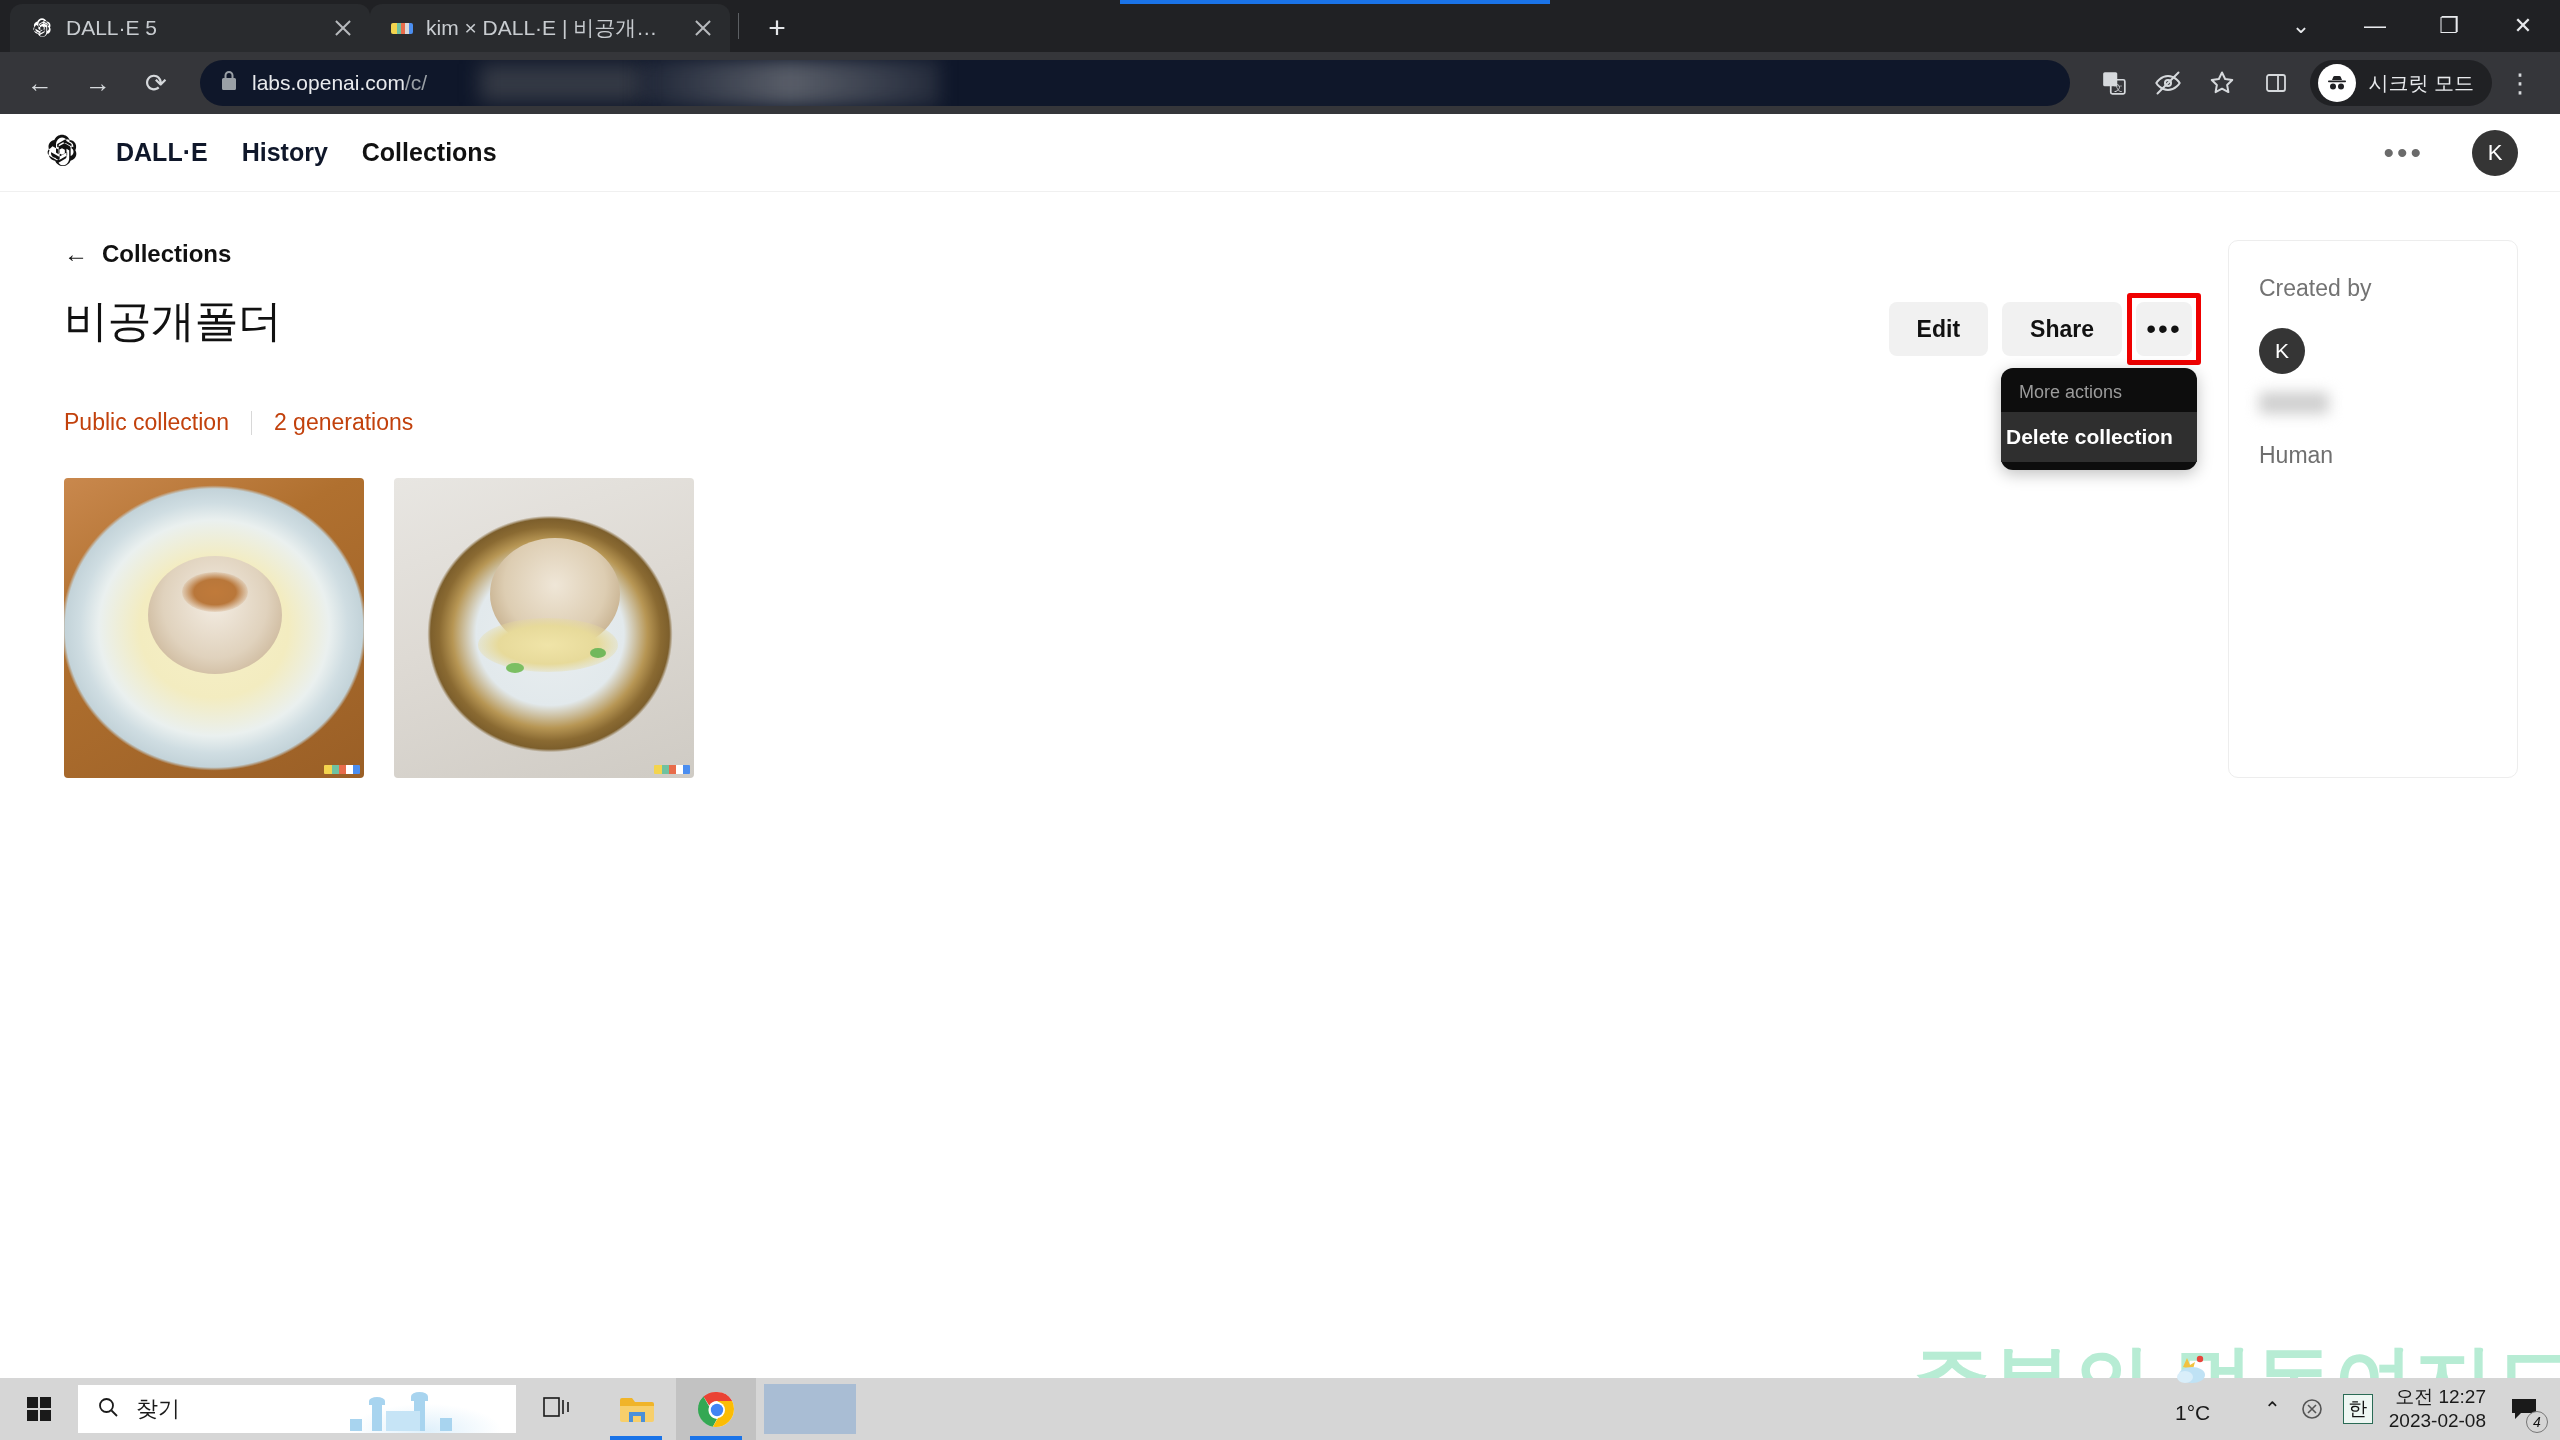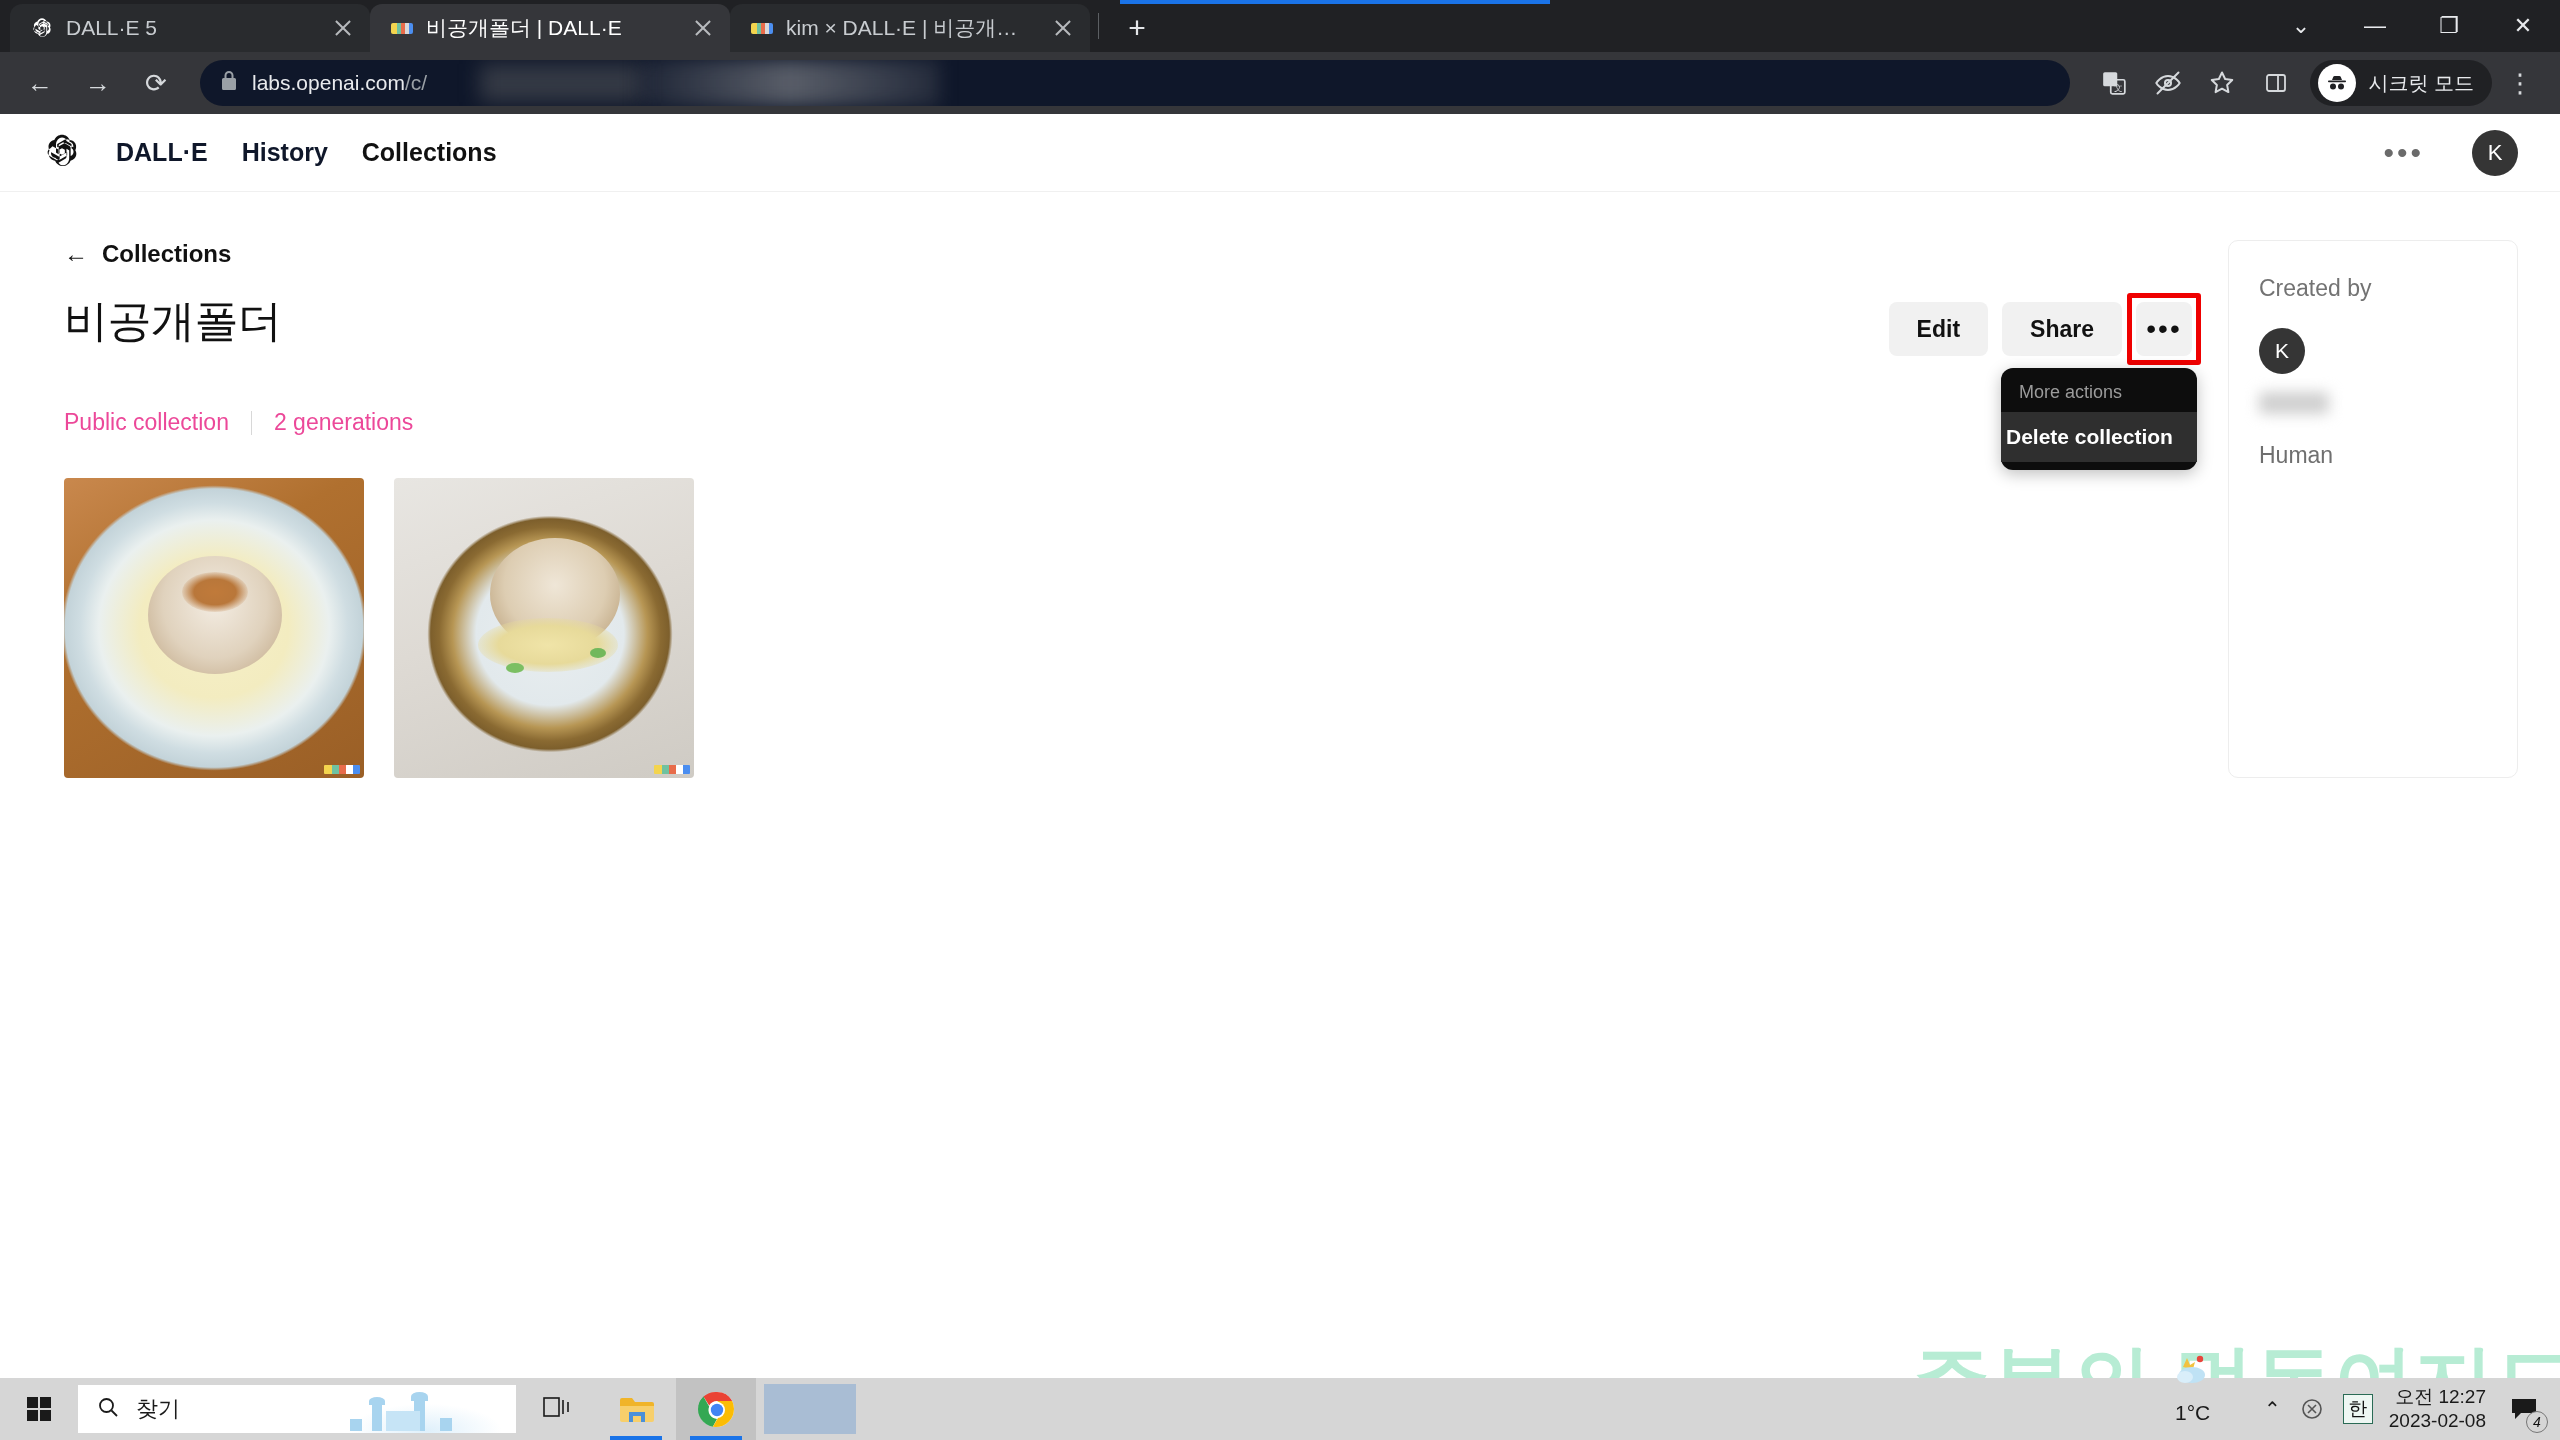--- a/index.html
+++ b/index.html
@@ -277,13 +277,6 @@
       <span class="tab-close"></span>
     </div>
 
-    <div class="tab active">
-      <span class="tab-favicon">
-          <i class="stripe-fav"></i>
-        </span>
-      <span class="tab-title">비공개폴더 | DALL·E</span>
-      <span class="tab-close"></span>
-    </div>
 
     <div class="tab inactive">
       <span class="tab-favicon">

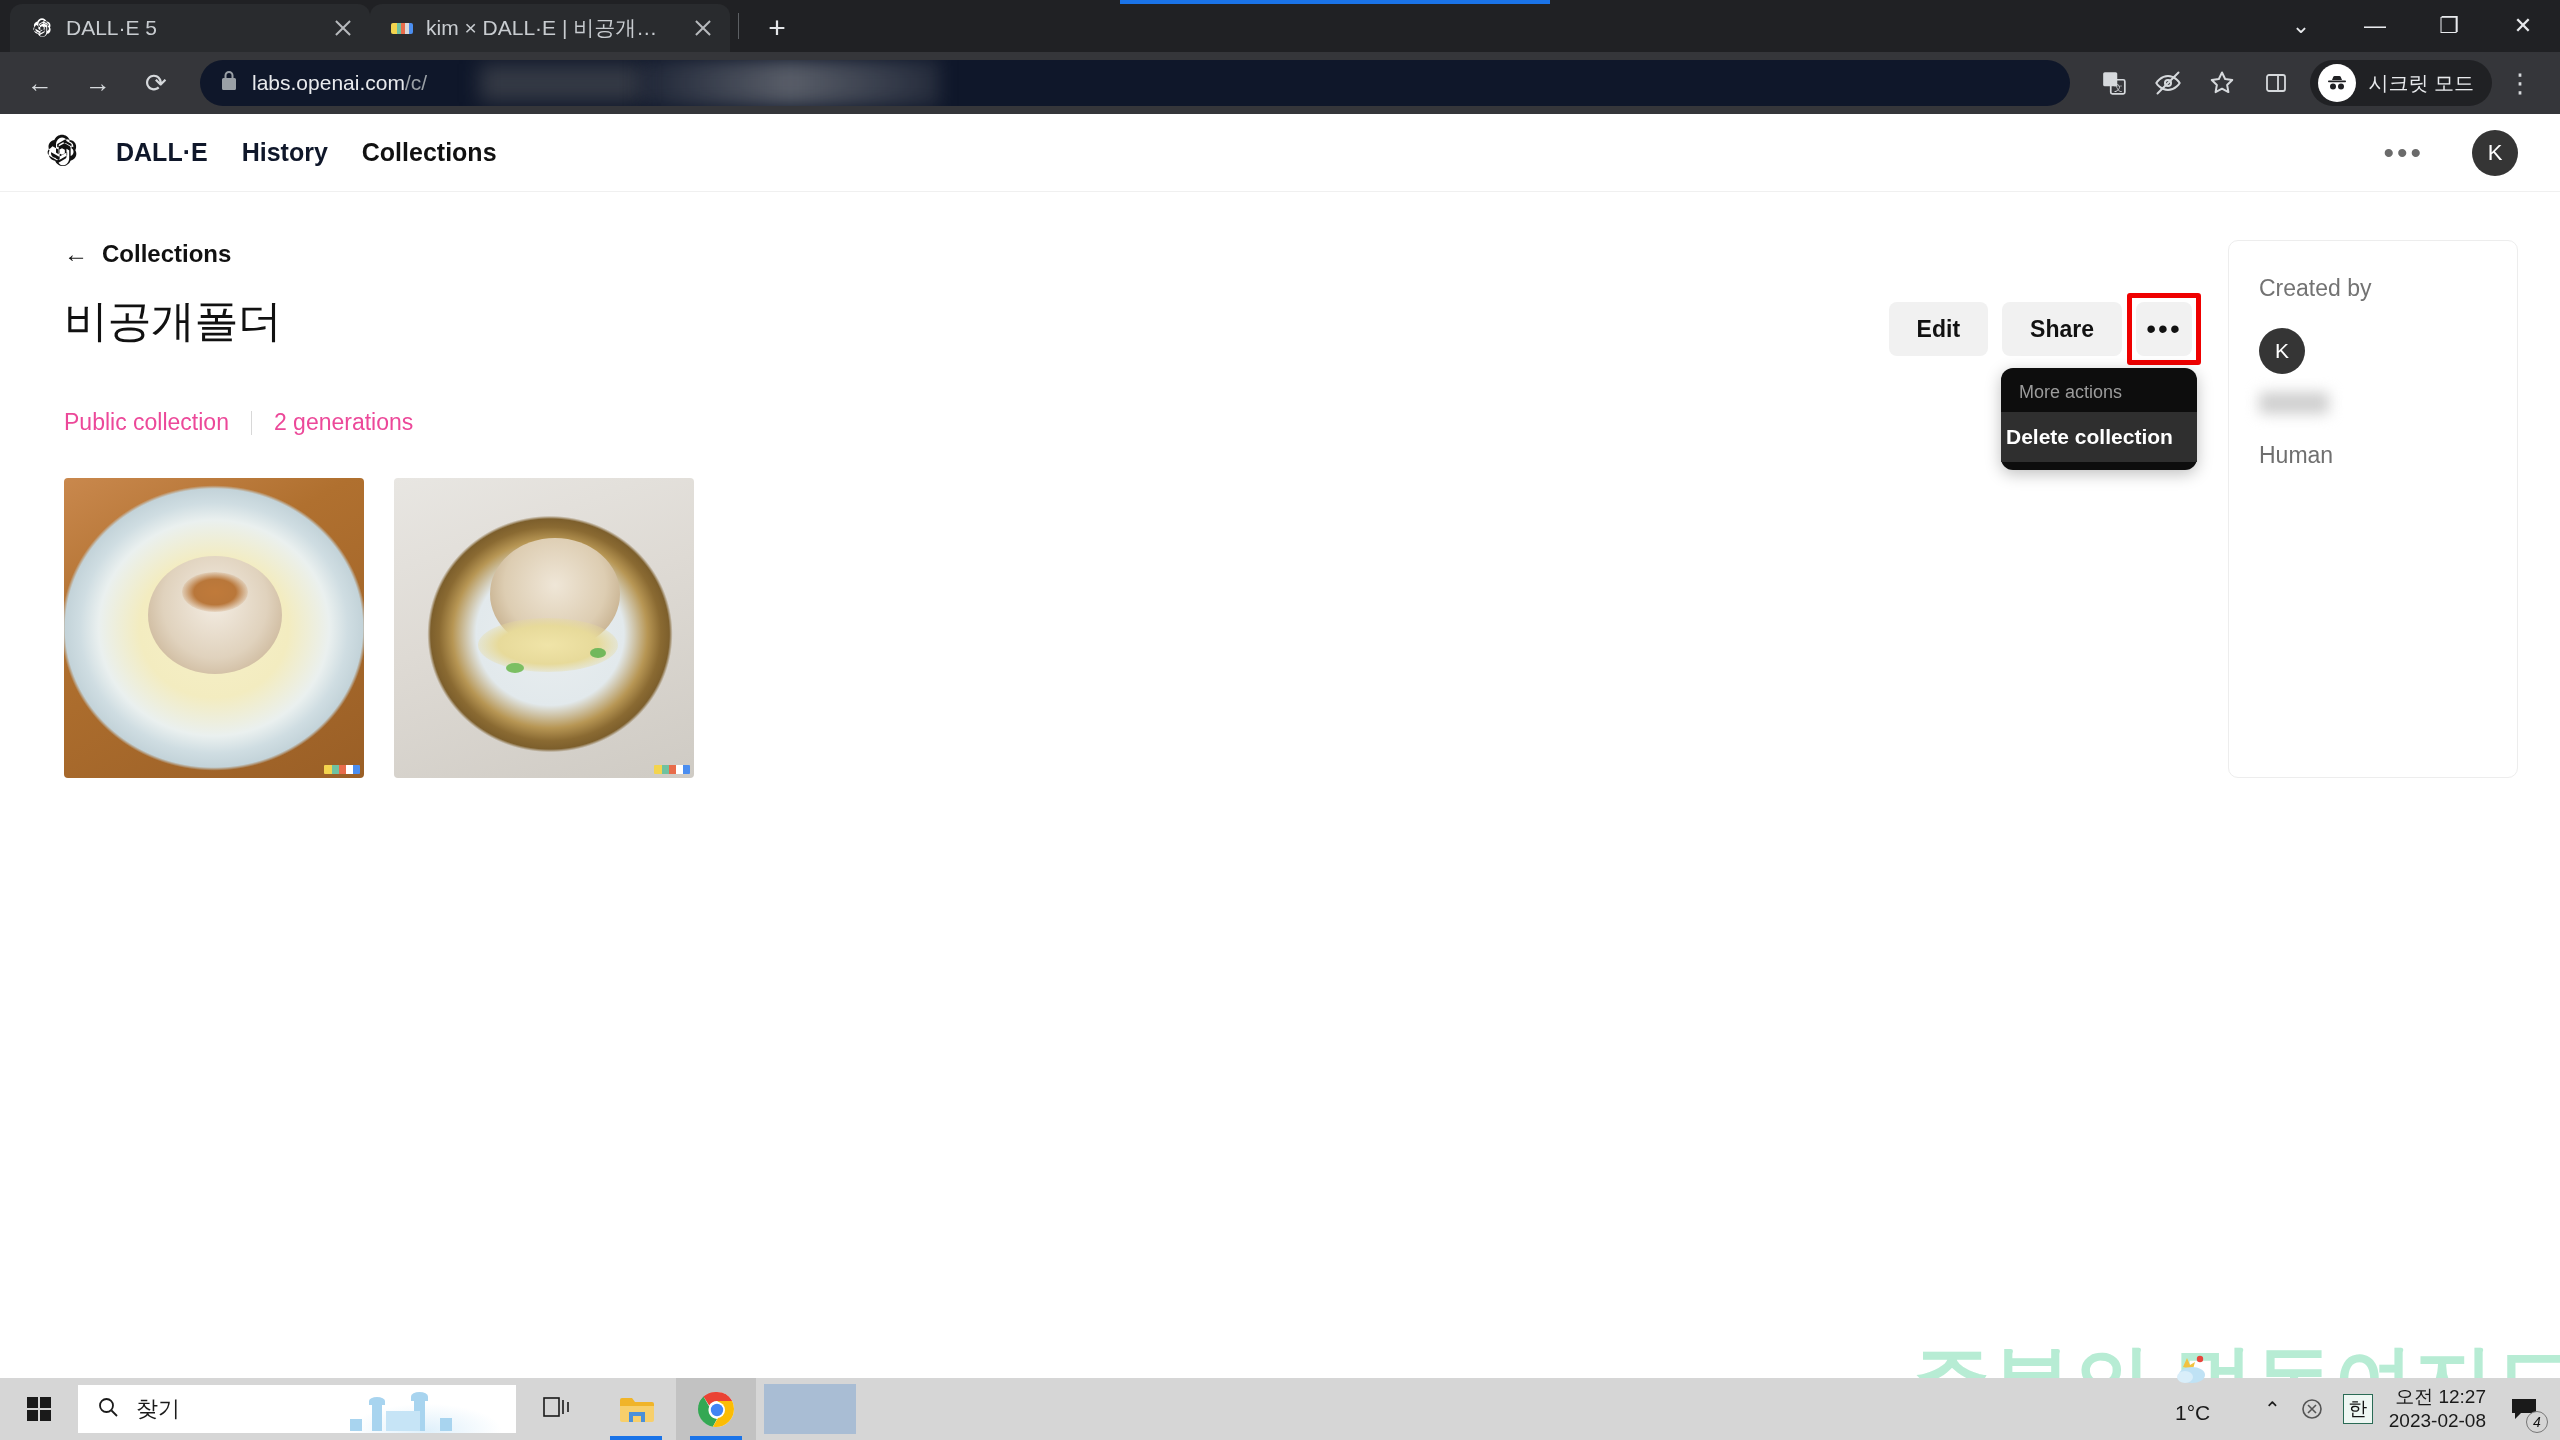--- a/index.html
+++ b/index.html
@@ -122,7 +122,7 @@
   }
   .col-title { font-size: 44px; font-weight: 400; color: #111; margin: 24px 0 0 22px; letter-spacing: -0.5px; }
   .meta-row { display: flex; align-items: center; gap: 22px; margin: 58px 0 0 22px; }
-  .meta-text { font-size: 23px; color: #ec4899; }
+  .meta-text { font-size: 23px; color: #c2410c; }
   .meta-sep { width: 1px; height: 24px; background: #d8d8d8; }
 
   .thumb-grid { display: flex; gap: 30px; margin: 42px 0 0 22px; }

